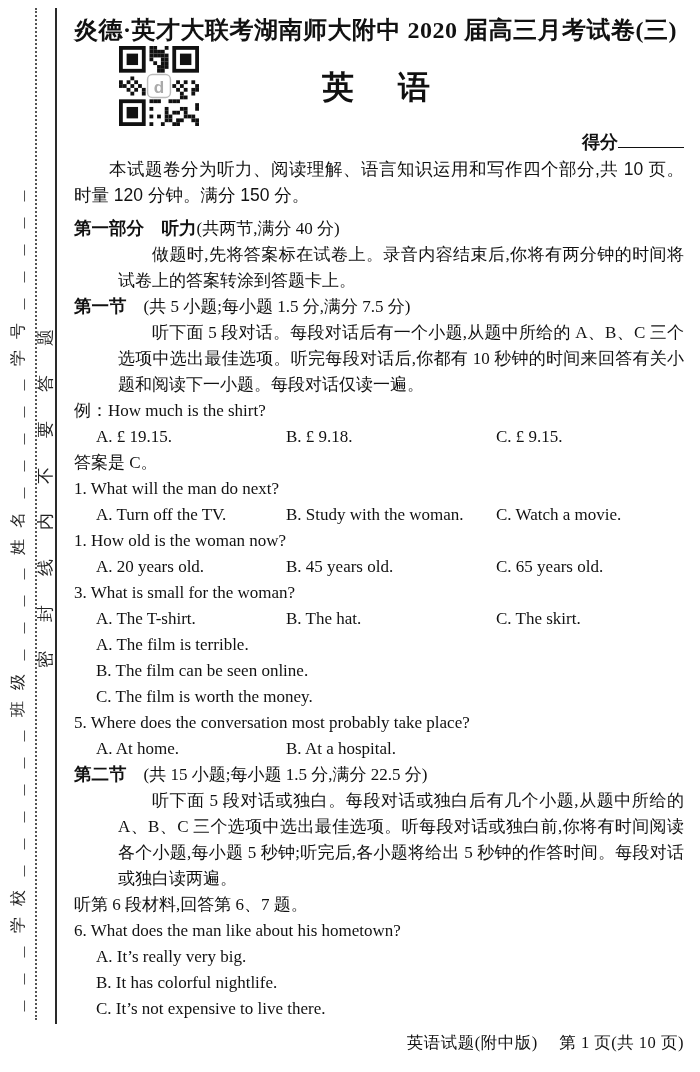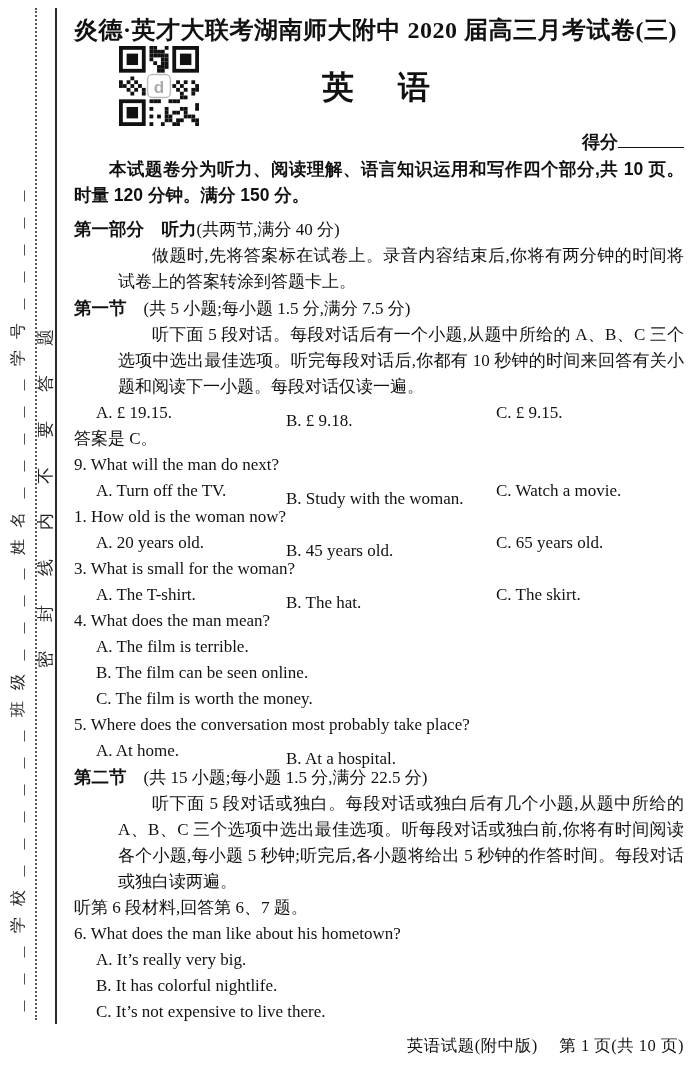--- a/index.html
+++ b/index.html
@@ -26,7 +26,7 @@
          font-family:"Liberation Sans","DejaVu Sans",sans-serif;}
   .score-line{display:inline-block;width:66px;height:19px;border-bottom:1.5px solid #111;}
   
-  .para-bold{font-family:"Liberation Sans","DejaVu Sans",sans-serif;font-weight:bold;font-size:17.5px;
+  .para-bold{font-family:"Liberation Sans","DejaVu Sans",sans-serif;font-weight:normal;font-size:17.5px;
              line-height:26px;text-indent:2em;text-align:justify;margin-top:2px;}
   .heading{line-height:26px;}
   .heading.mt{margin-top:8px;}

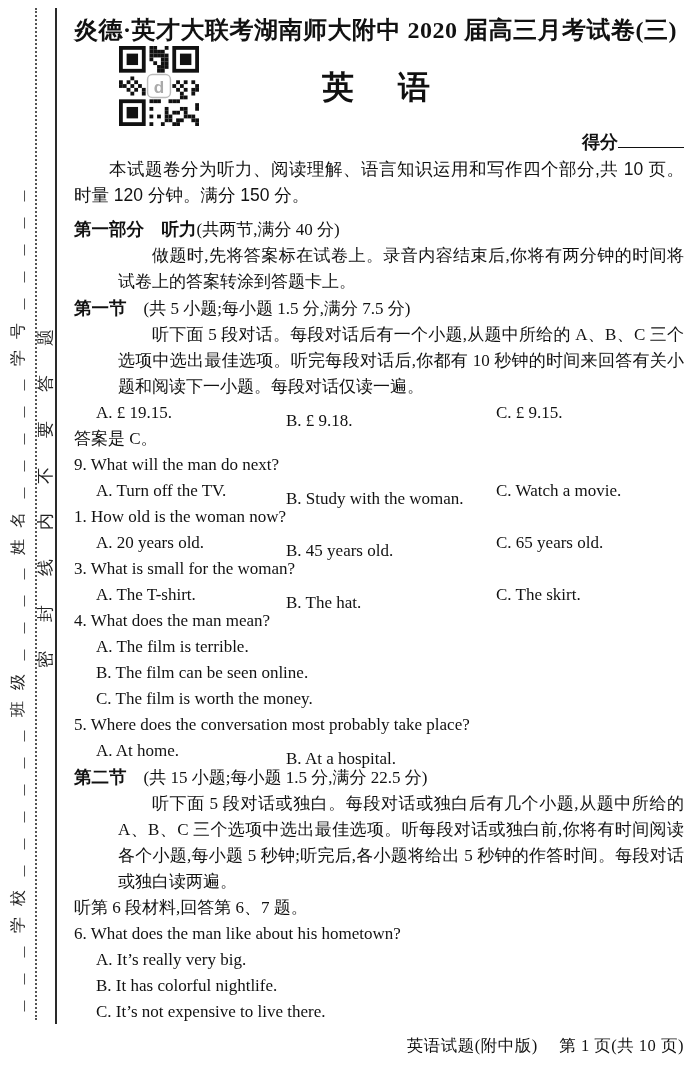--- a/index.html
+++ b/index.html
@@ -30,7 +30,7 @@
              line-height:26px;text-indent:2em;text-align:justify;margin-top:2px;}
   .heading{line-height:26px;}
   .heading.mt{margin-top:8px;}
-  .h-bold{font-family:Liberation Serif, serif;font-weight:bold;font-size:17.5px;margin-top:44px;}
+  .h-bold{font-family:Liberation Mono, monospace;font-weight:bold;font-size:17.5px;margin-top:44px;}
   .h-note{font-size:17px;}
   .para{font-size:17px;line-height:26px;text-indent:2em;text-align:justify;margin-left:44px;}
   .line{font-size:17px;line-height:26px;}

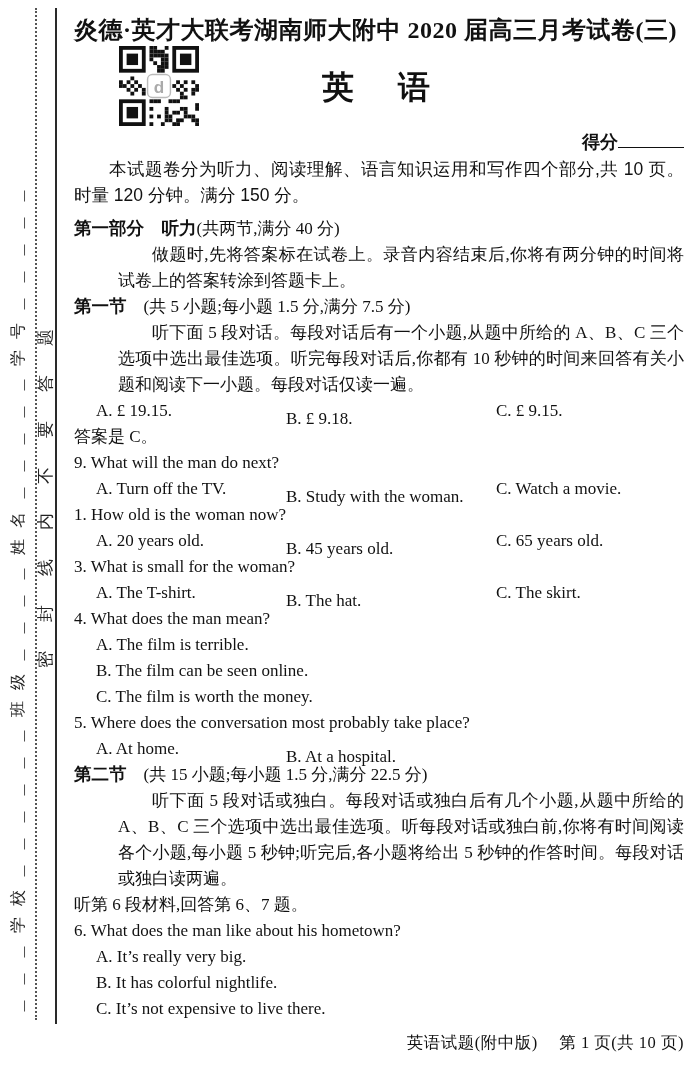--- a/index.html
+++ b/index.html
@@ -165,6 +165,7 @@
       <div class="para">做题时,先将答案标在试卷上。录音内容结束后,你将有两分钟的时间将试卷上的答案转涂到答题卡上。</div>
       <div class="heading"><span class="h-bold">第一节</span><span class="h-note">　(共 5 小题;每小题 1.5 分,满分 7.5 分)</span></div>
       <div class="para">听下面 5 段对话。每段对话后有一个小题,从题中所给的 A、B、C 三个选项中选出最佳选项。听完每段对话后,你都有 10 秒钟的时间来回答有关小题和阅读下一小题。每段对话仅读一遍。</div>
+      <div class="line">例：How much is the shirt?</div>
       <div class="optrow">
         <span class="opt opt0">A. £ 19.15.</span>
         <span class="opt opt1">B. £ 9.18.</span>

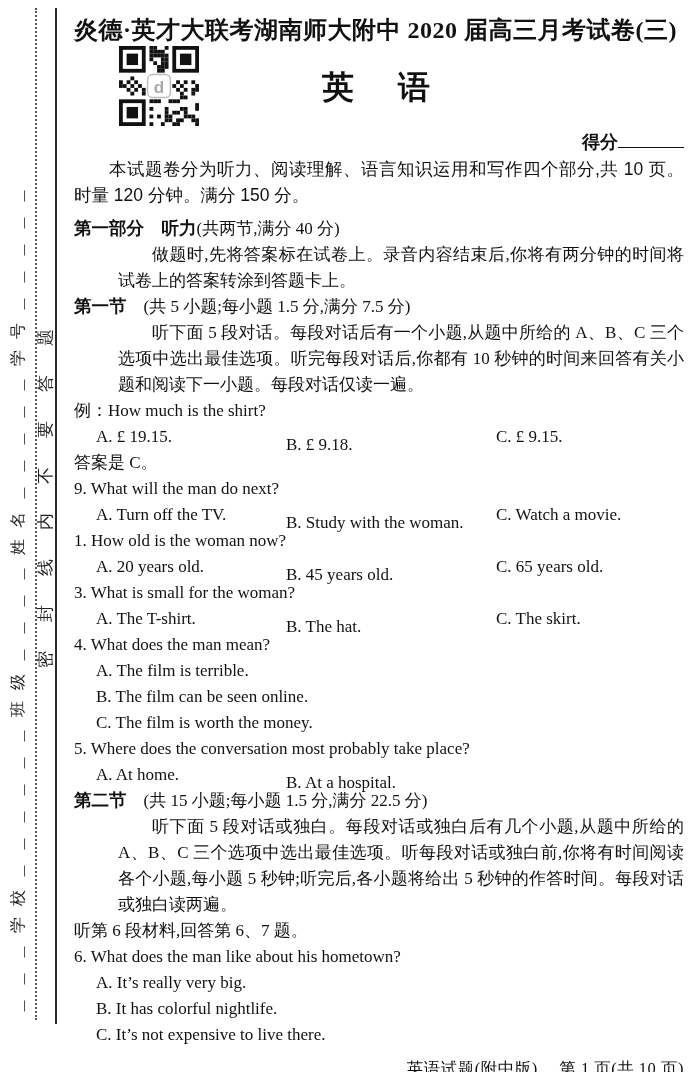--- a/index.html
+++ b/index.html
@@ -36,7 +36,7 @@
   .line{font-size:17px;line-height:26px;}
   .optrow{position:relative;height:26px;font-size:17px;line-height:26px;}
   .optrow .opt{position:absolute;top:0;white-space:nowrap;}
-  .opt0{left:22px;}  .opt1{left:212px;margin-top:8px;}  .opt2{left:422px;}
+  .opt0{left:22px;}  .opt1{left:212px;}  .opt2{left:422px;}
   .stack-line{font-size:17px;line-height:26px;padding-left:22px;}
   .footer{margin-top:10px;text-align:right;font-size:16.5px;letter-spacing:0.5px;}
   

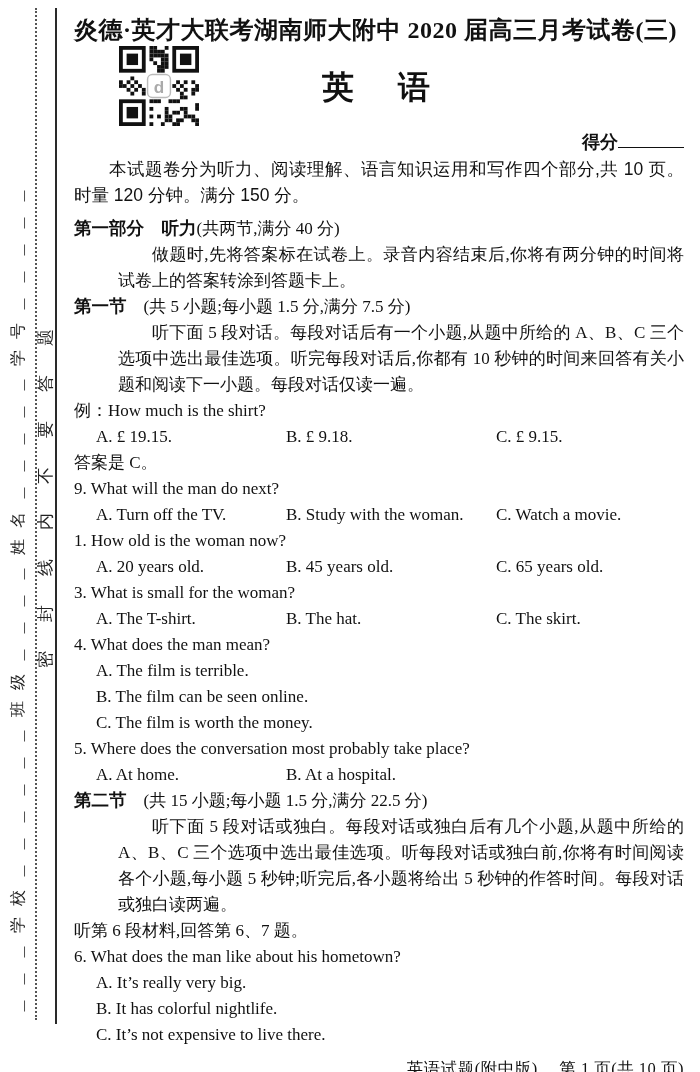--- a/index.html
+++ b/index.html
@@ -172,7 +172,7 @@
         <span class="opt opt2">C. £ 9.15.</span>
       </div>
       <div class="line">答案是 C。</div>
-      <div class="line">9. What will the man do next?</div>
+      <div class="line">1. What will the man do next?</div>
       <div class="optrow">
         <span class="opt opt0">A. Turn off the TV.</span>
         <span class="opt opt1">B. Study with the woman.</span>

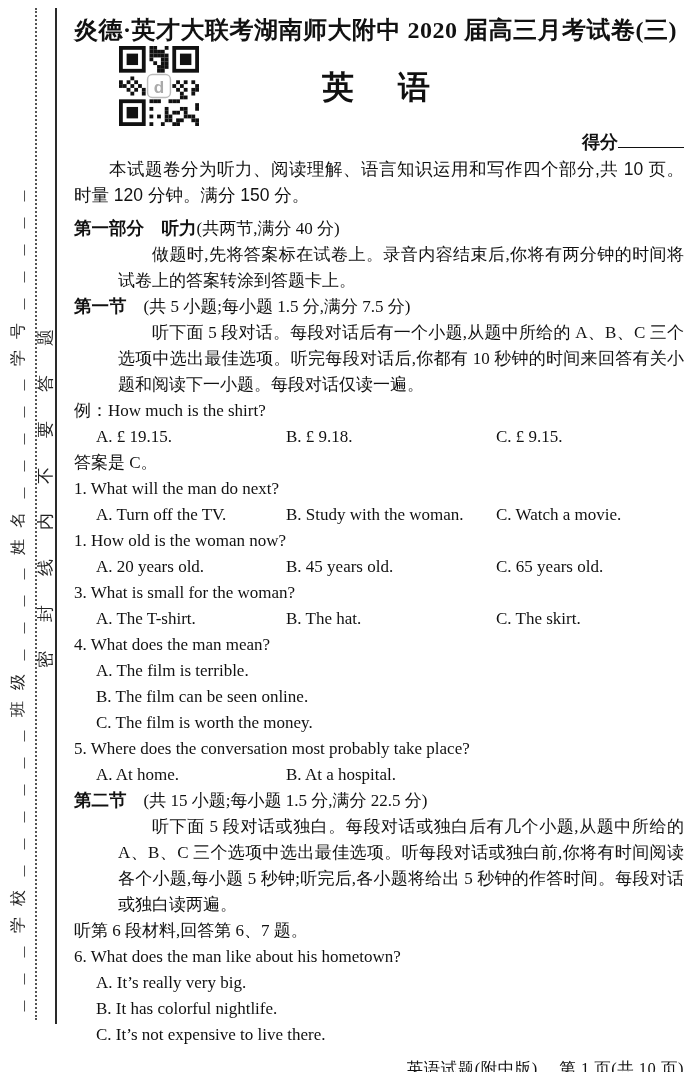--- a/index.html
+++ b/index.html
@@ -190,7 +190,6 @@
         <span class="opt opt1">B. The hat.</span>
         <span class="opt opt2">C. The skirt.</span>
       </div>
-      <div class="line">4. What does the man mean?</div>
       <div class="stack-line">A. The film is terrible.</div>
       <div class="stack-line">B. The film can be seen online.</div>
       <div class="stack-line">C. The film is worth the money.</div>

